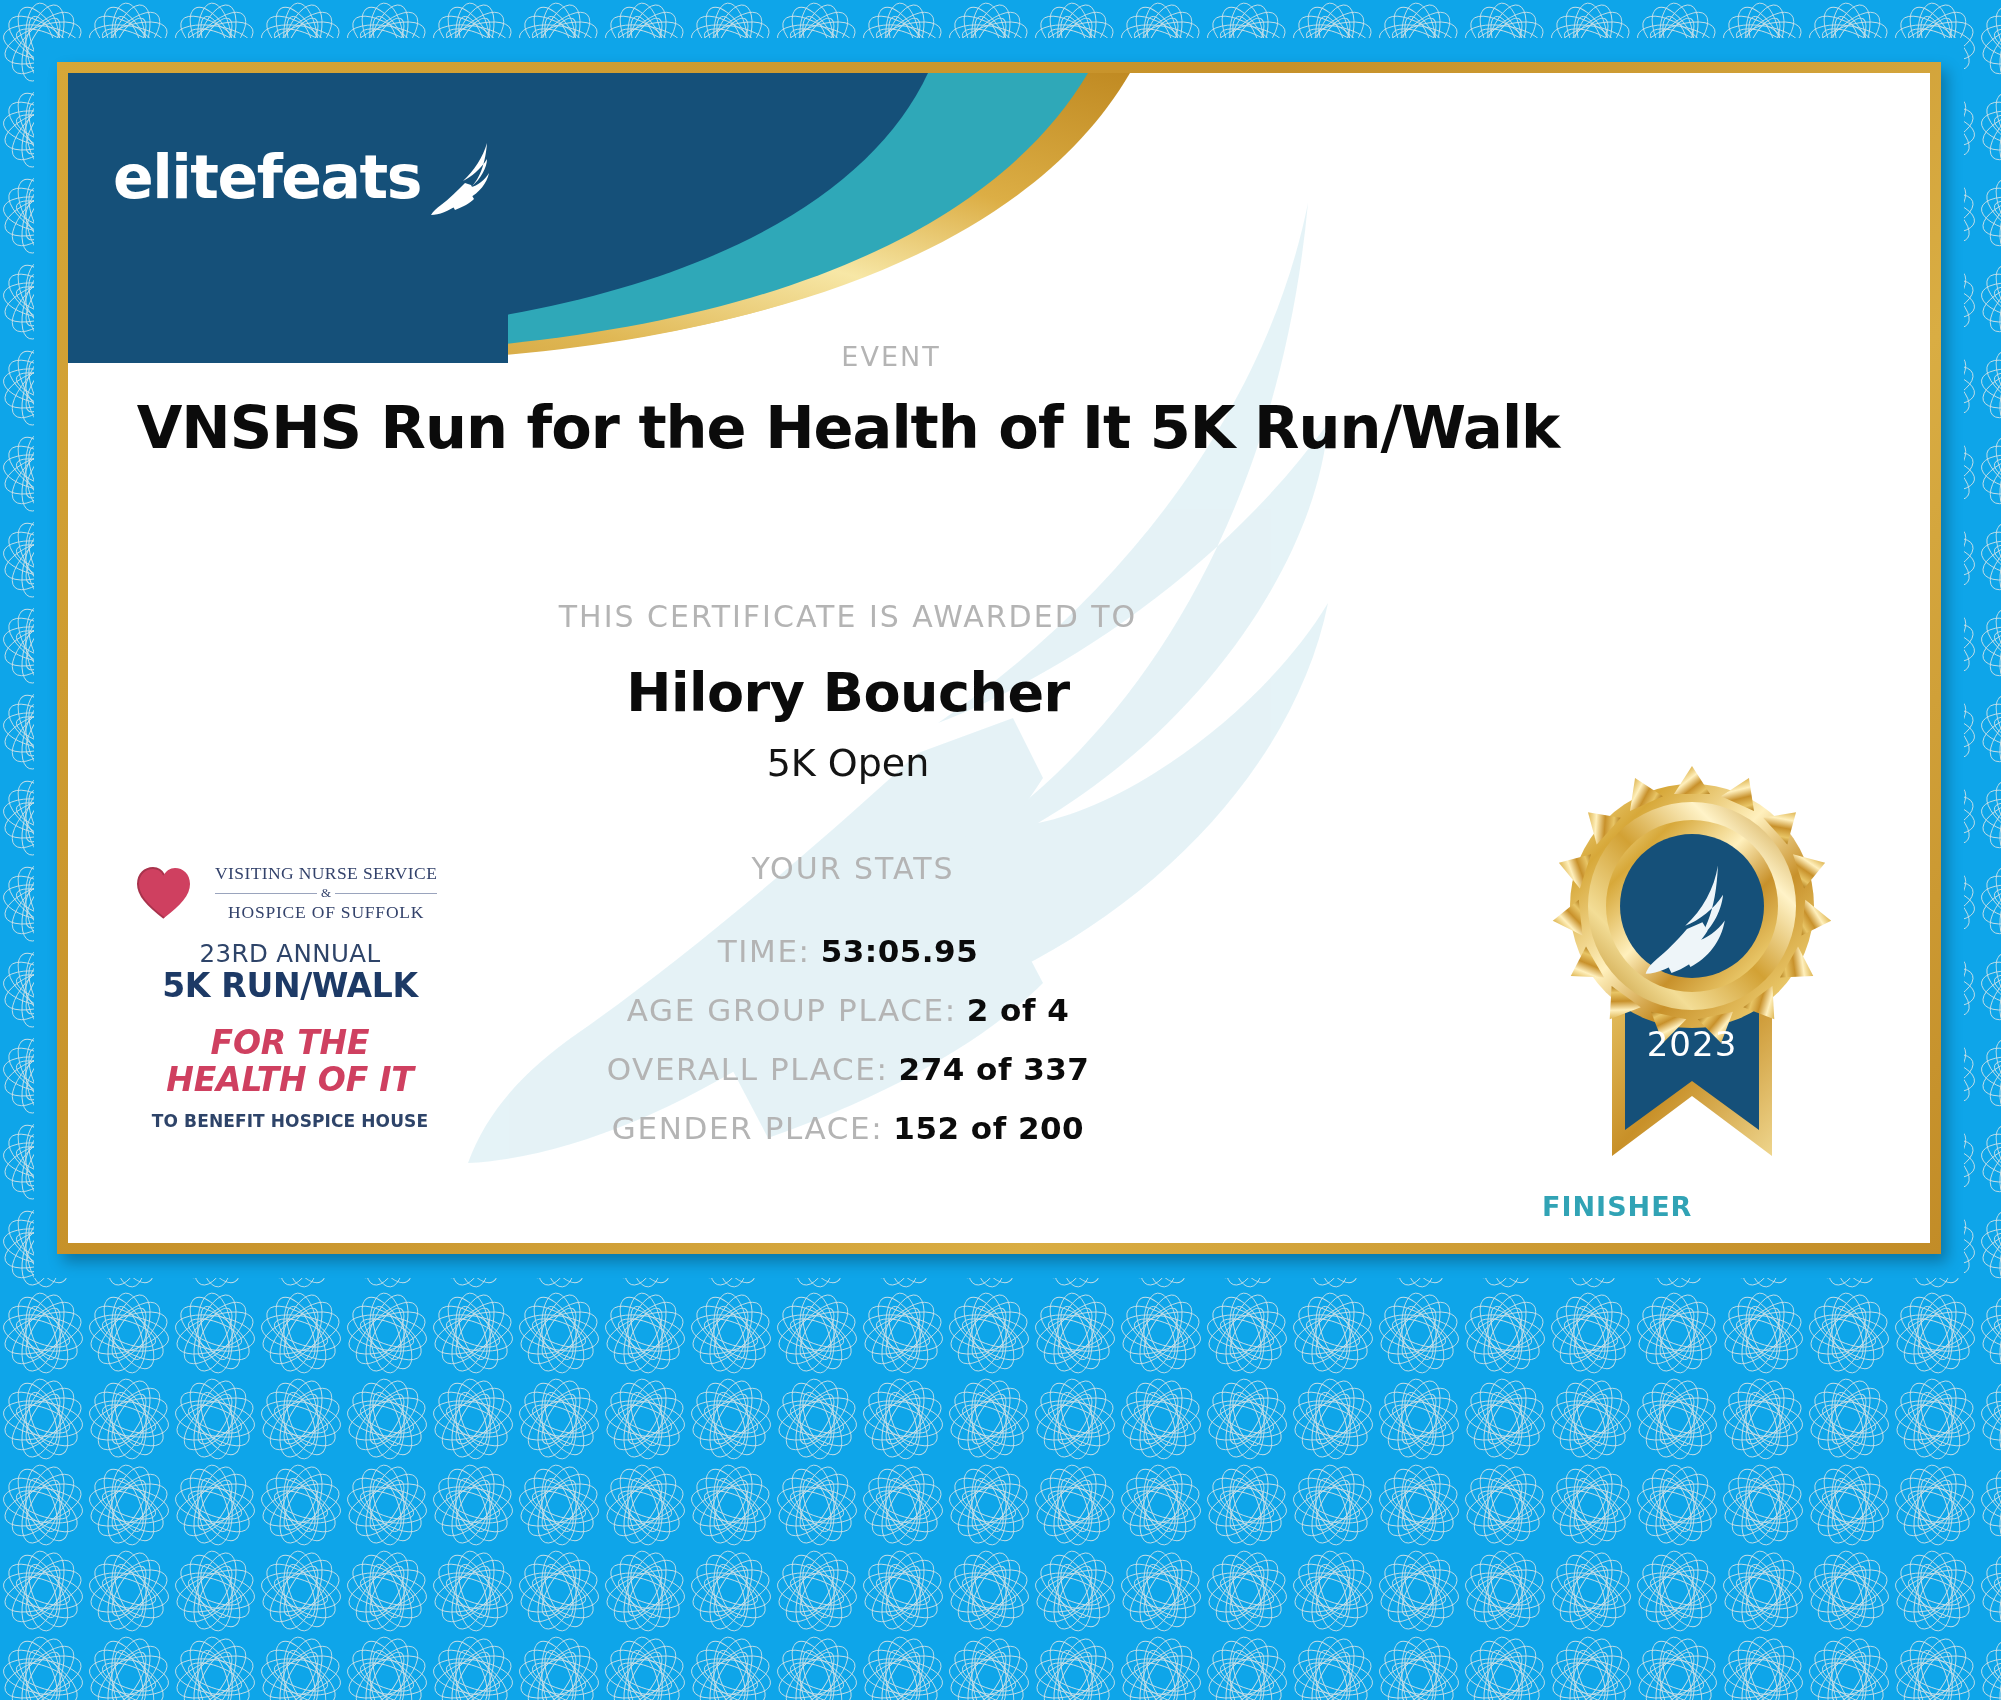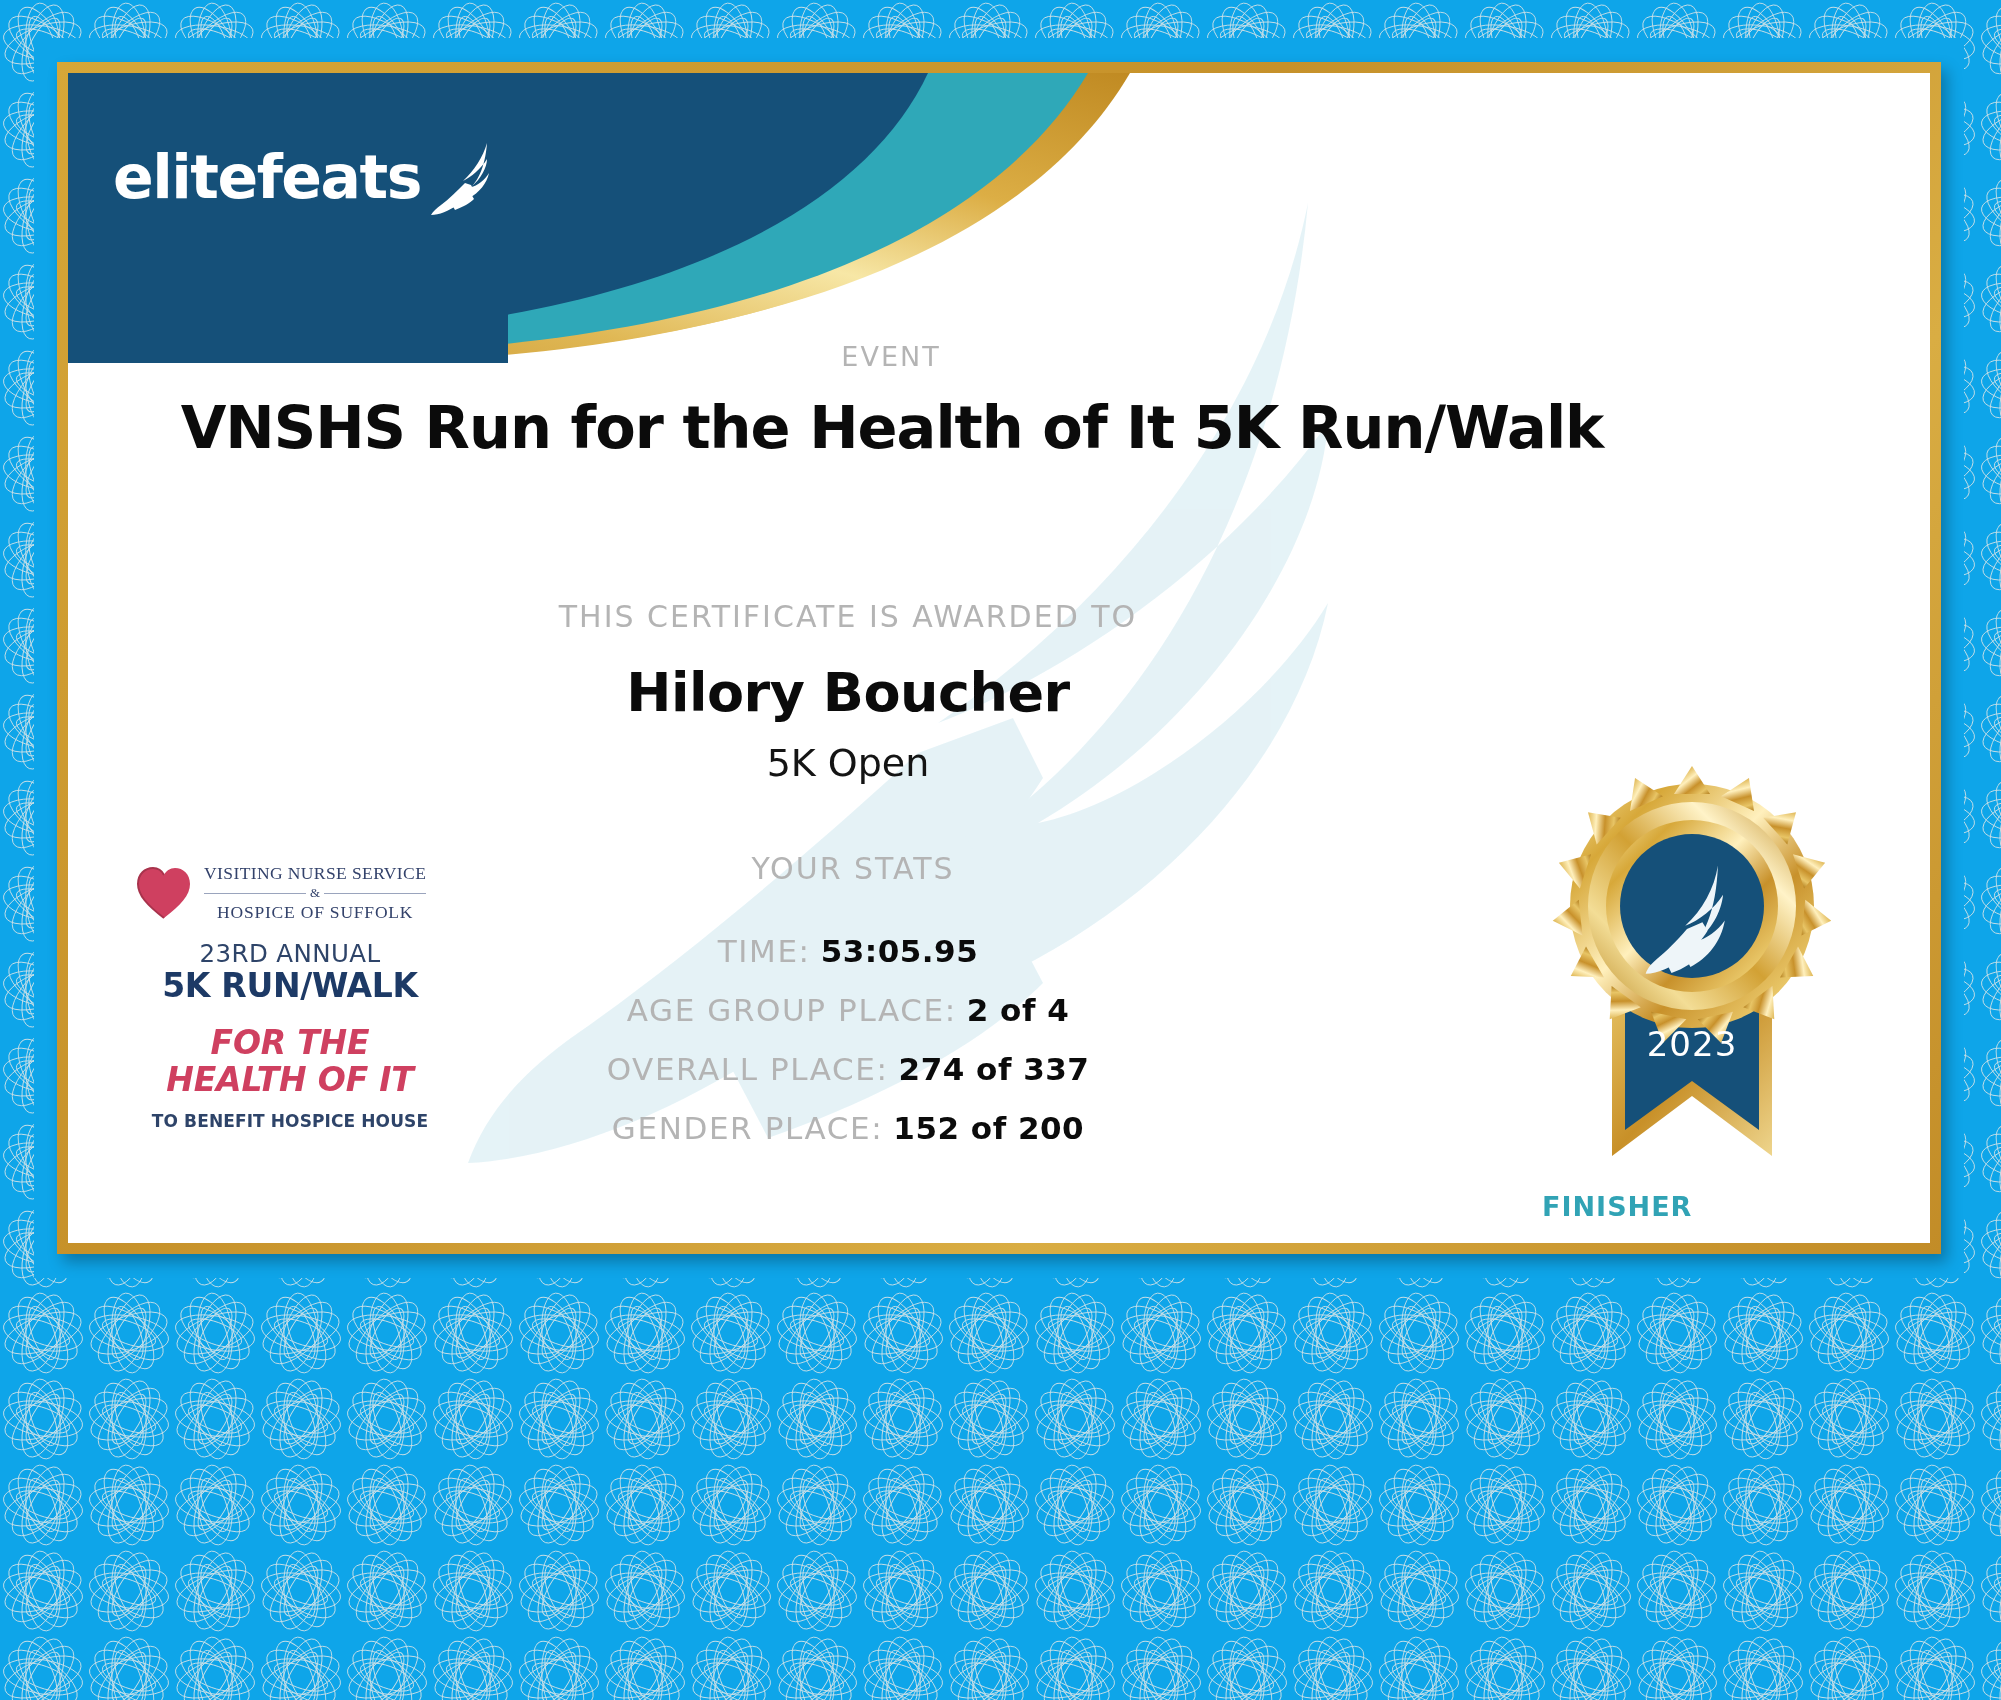--- a/index.html
+++ b/index.html
@@ -124,7 +124,6 @@
     font-family: "DejaVu Sans", sans-serif;
     letter-spacing: -1px;
     white-space: nowrap;
-    padding-left: 44px;
   }
 
   .awarded-label {

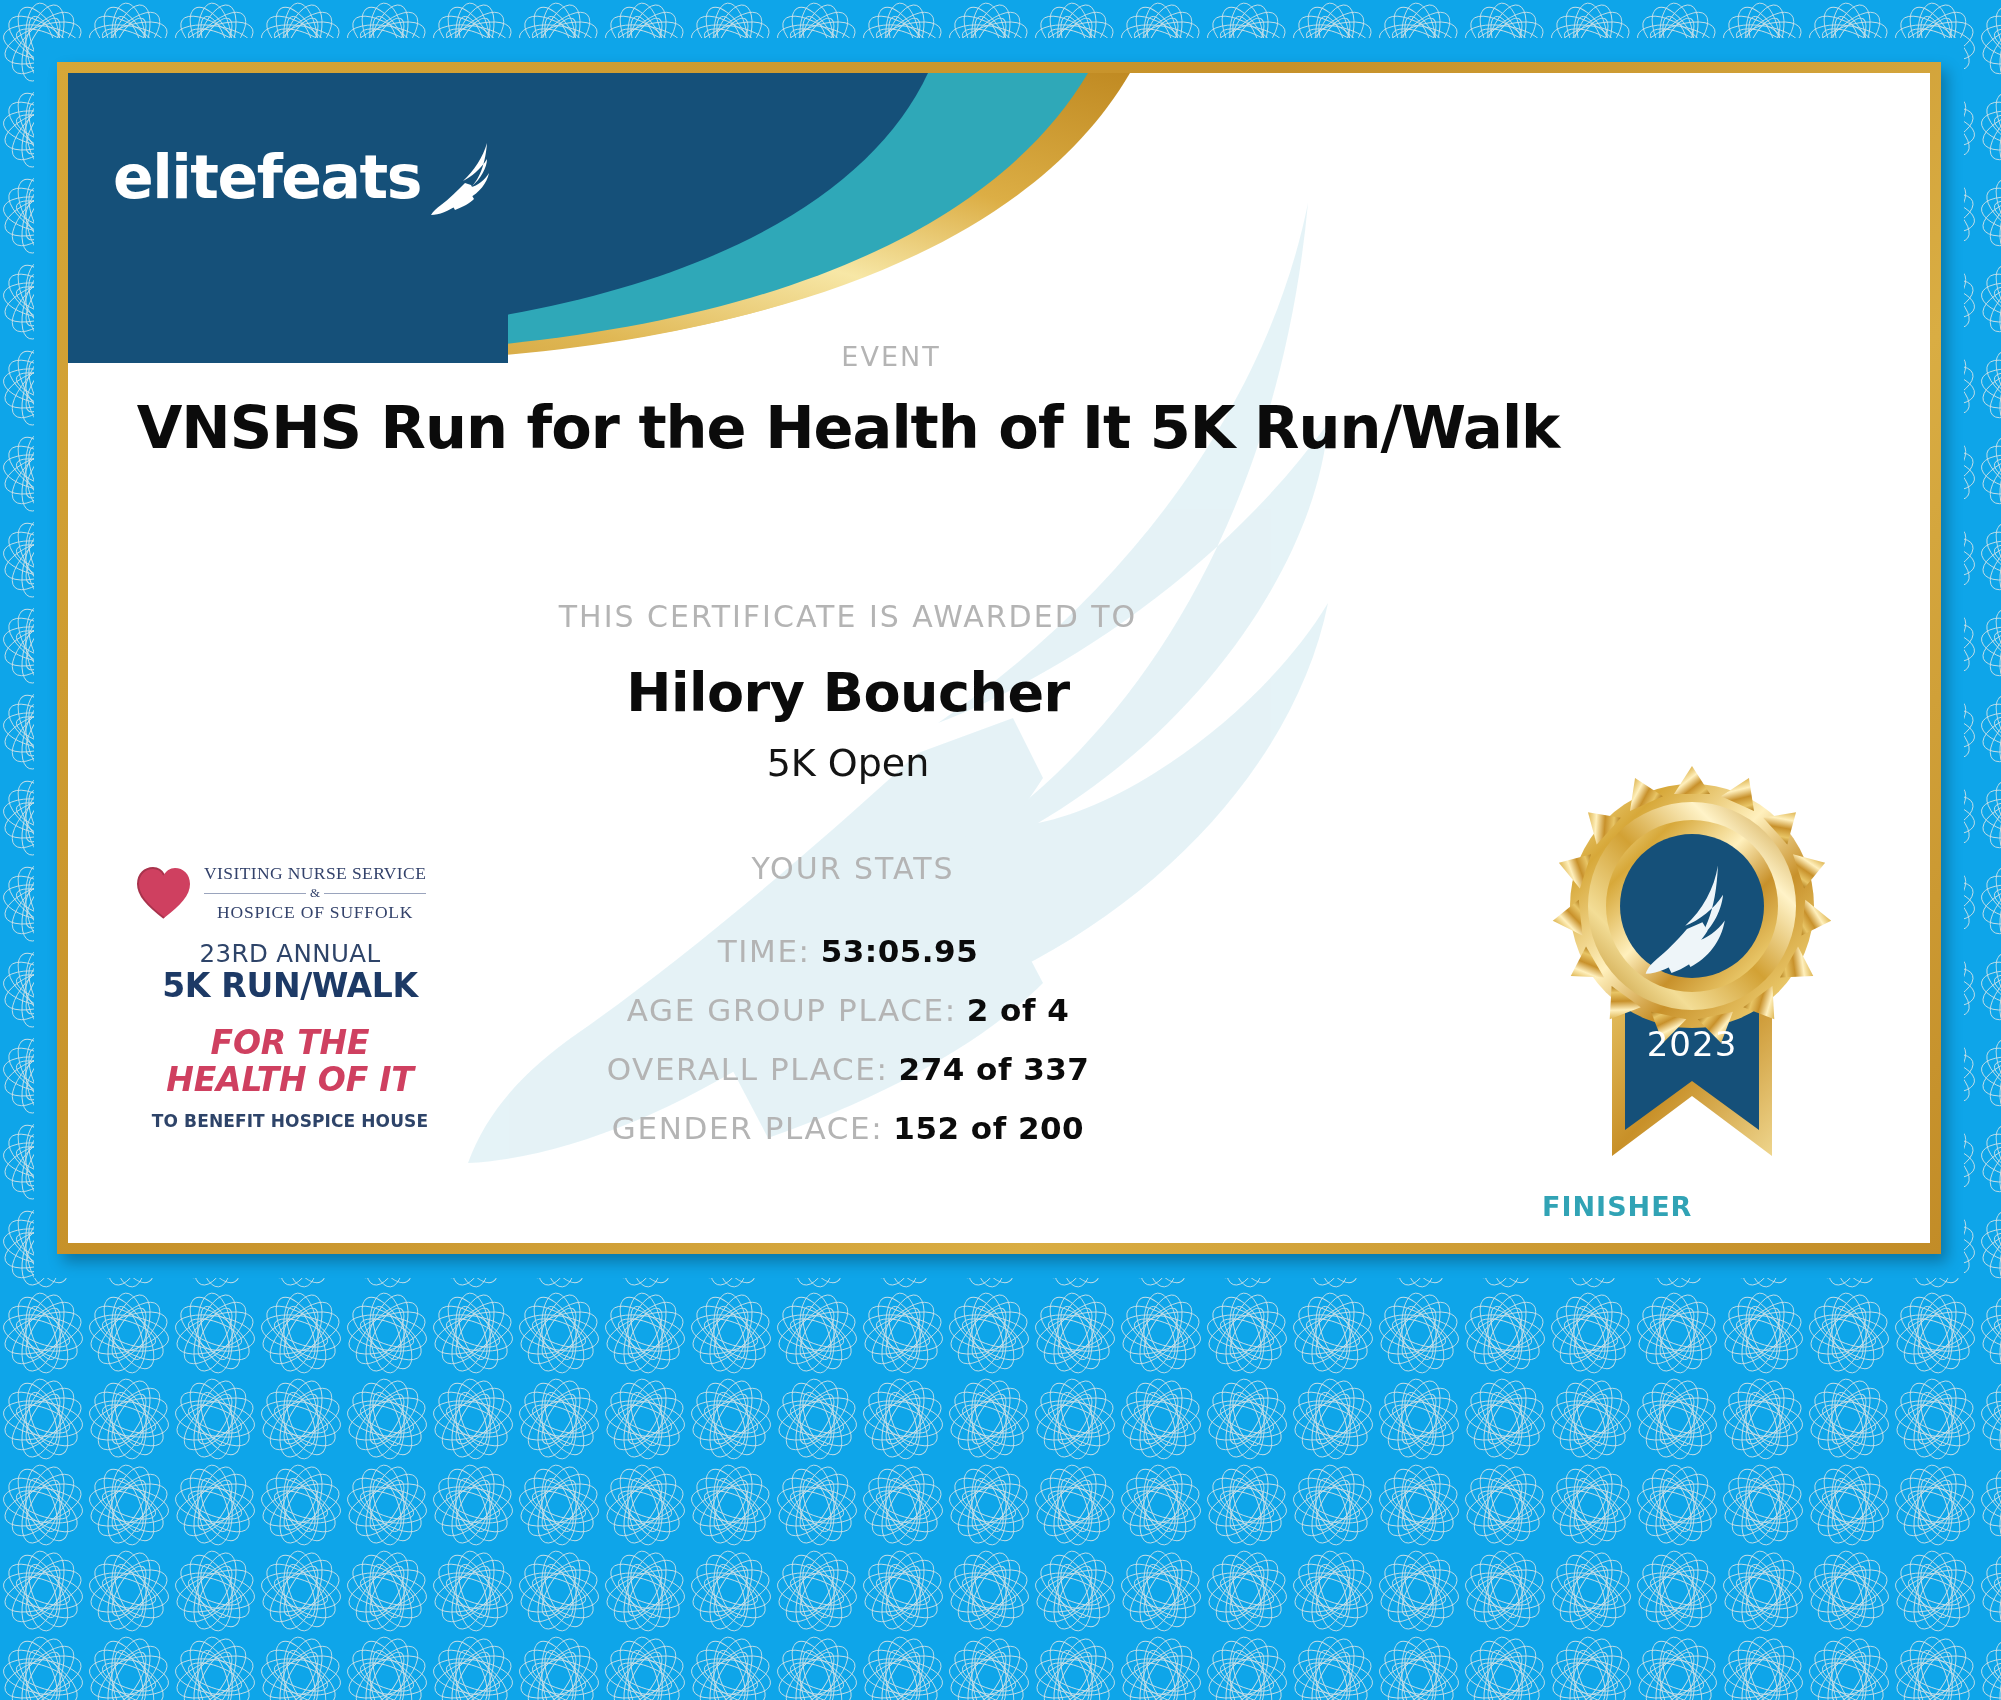--- a/index.html
+++ b/index.html
@@ -207,7 +207,7 @@
     display: flex;
     align-items: center;
     justify-content: flex-start;
-    gap: 11px;
+    gap: 22px;
   }
   .vns-text {
     text-align: center;

